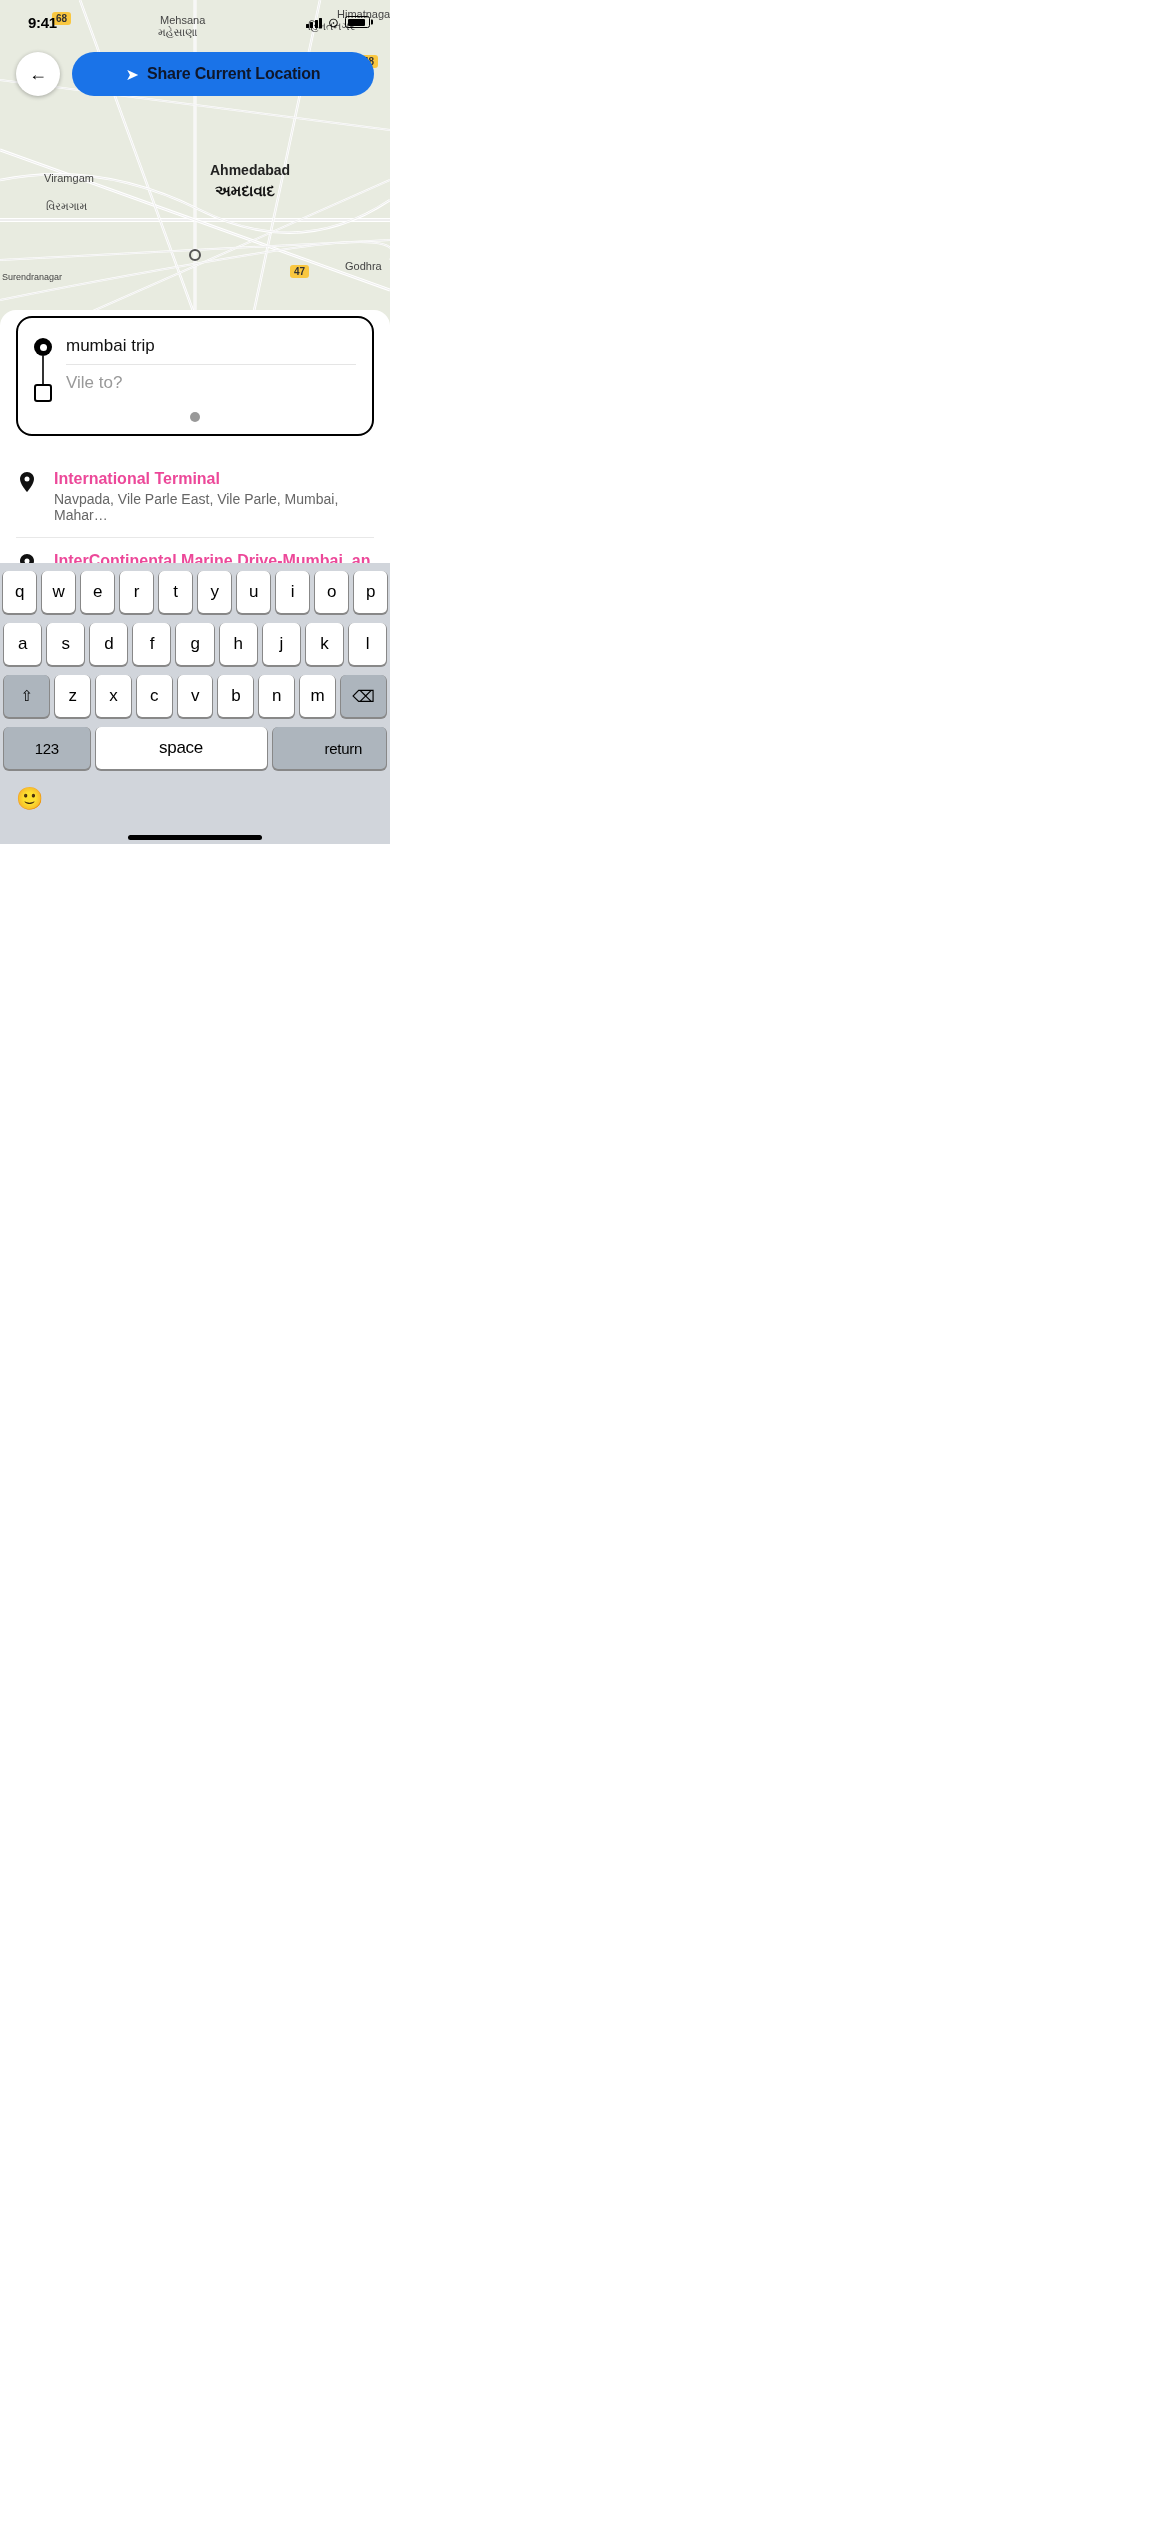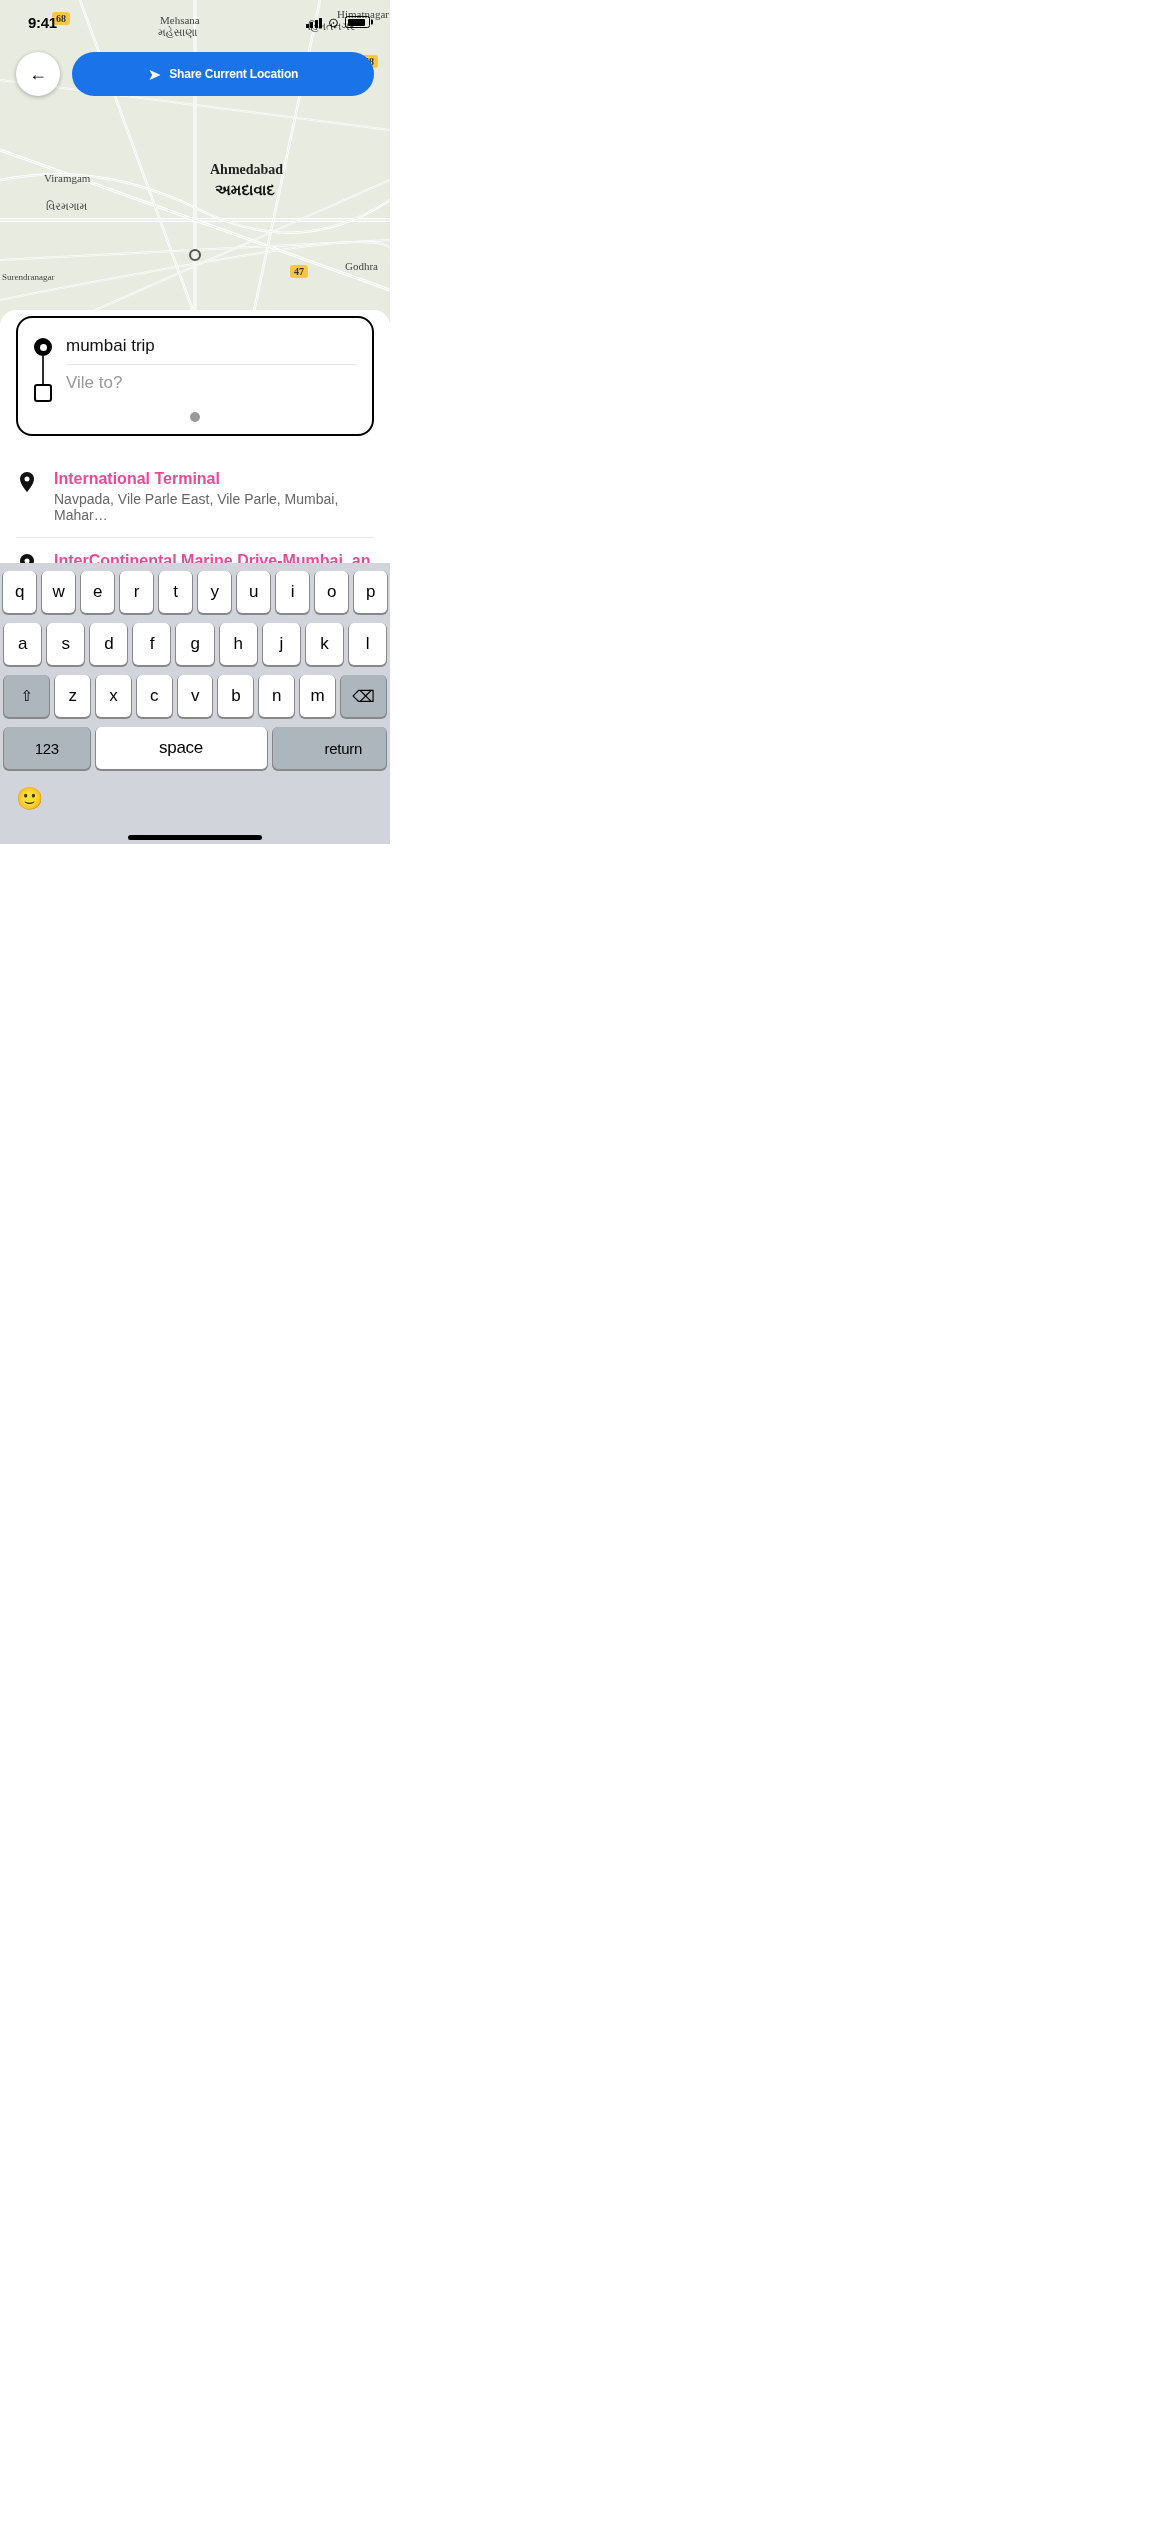--- a/index.html
+++ b/index.html
@@ -81,7 +81,6 @@
       height: 330px;
       background: #fef9c3;
       overflow: hidden;
-      font-family: Liberation Serif, serif;
     }
     .map-bg {
       position: absolute;

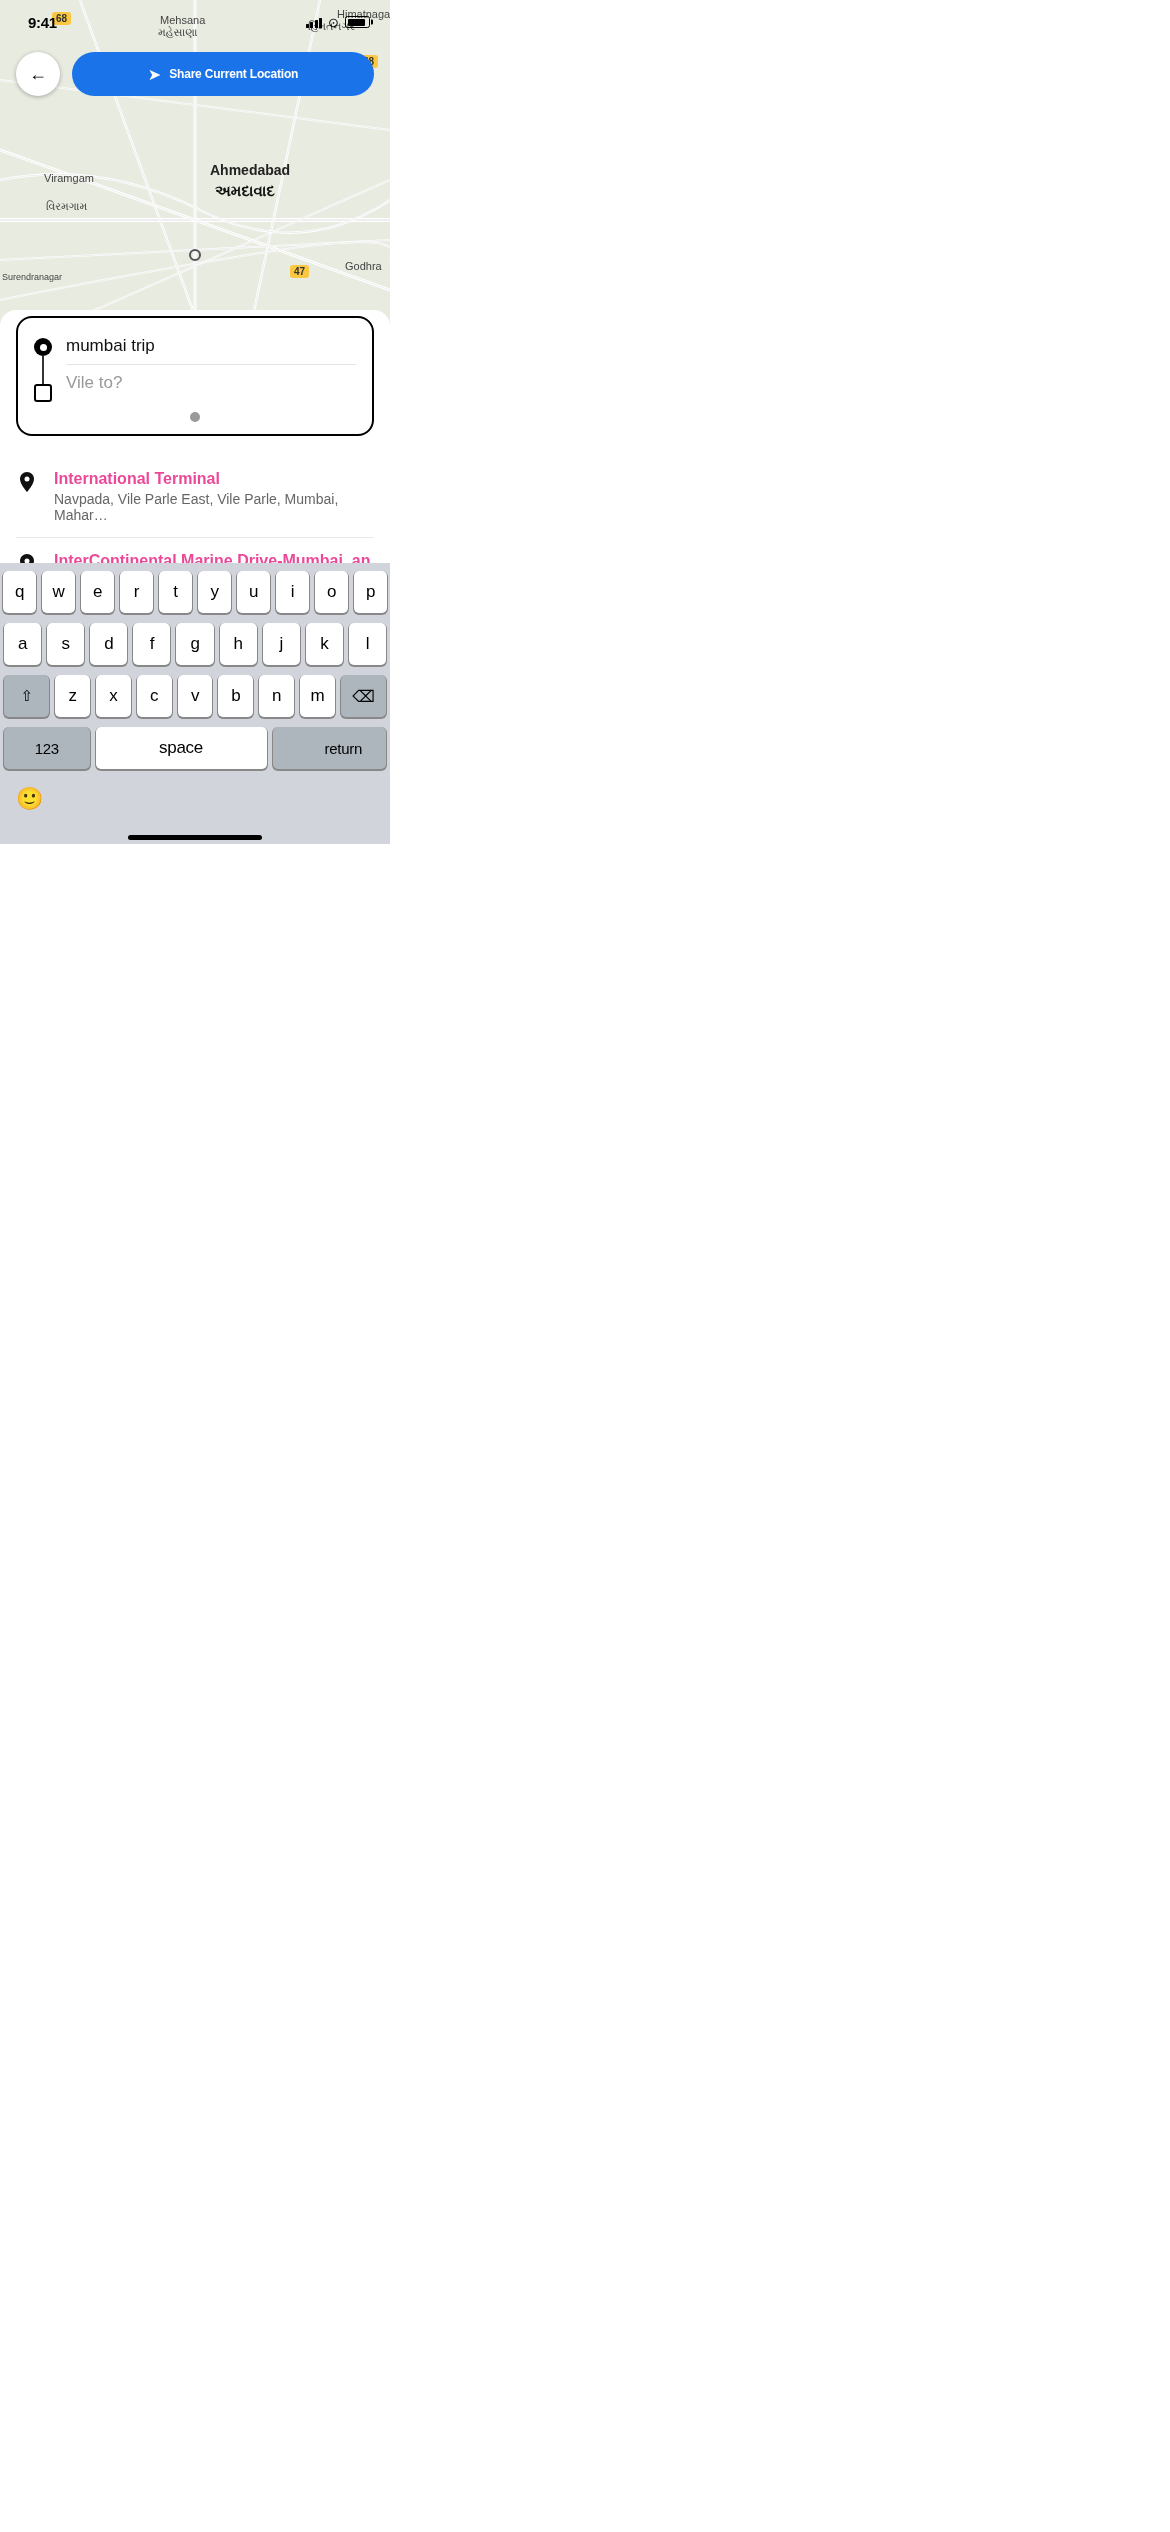--- a/index.html
+++ b/index.html
@@ -174,8 +174,8 @@
       font-size: 16px;
     }
     .share-location-btn .btn-label {
-      color: #ffffff;
-      font-size: 12px;
+      color: #0f172a;
+      font-size: 16px;
       font-weight: 600;
       letter-spacing: -0.2px;
     }

